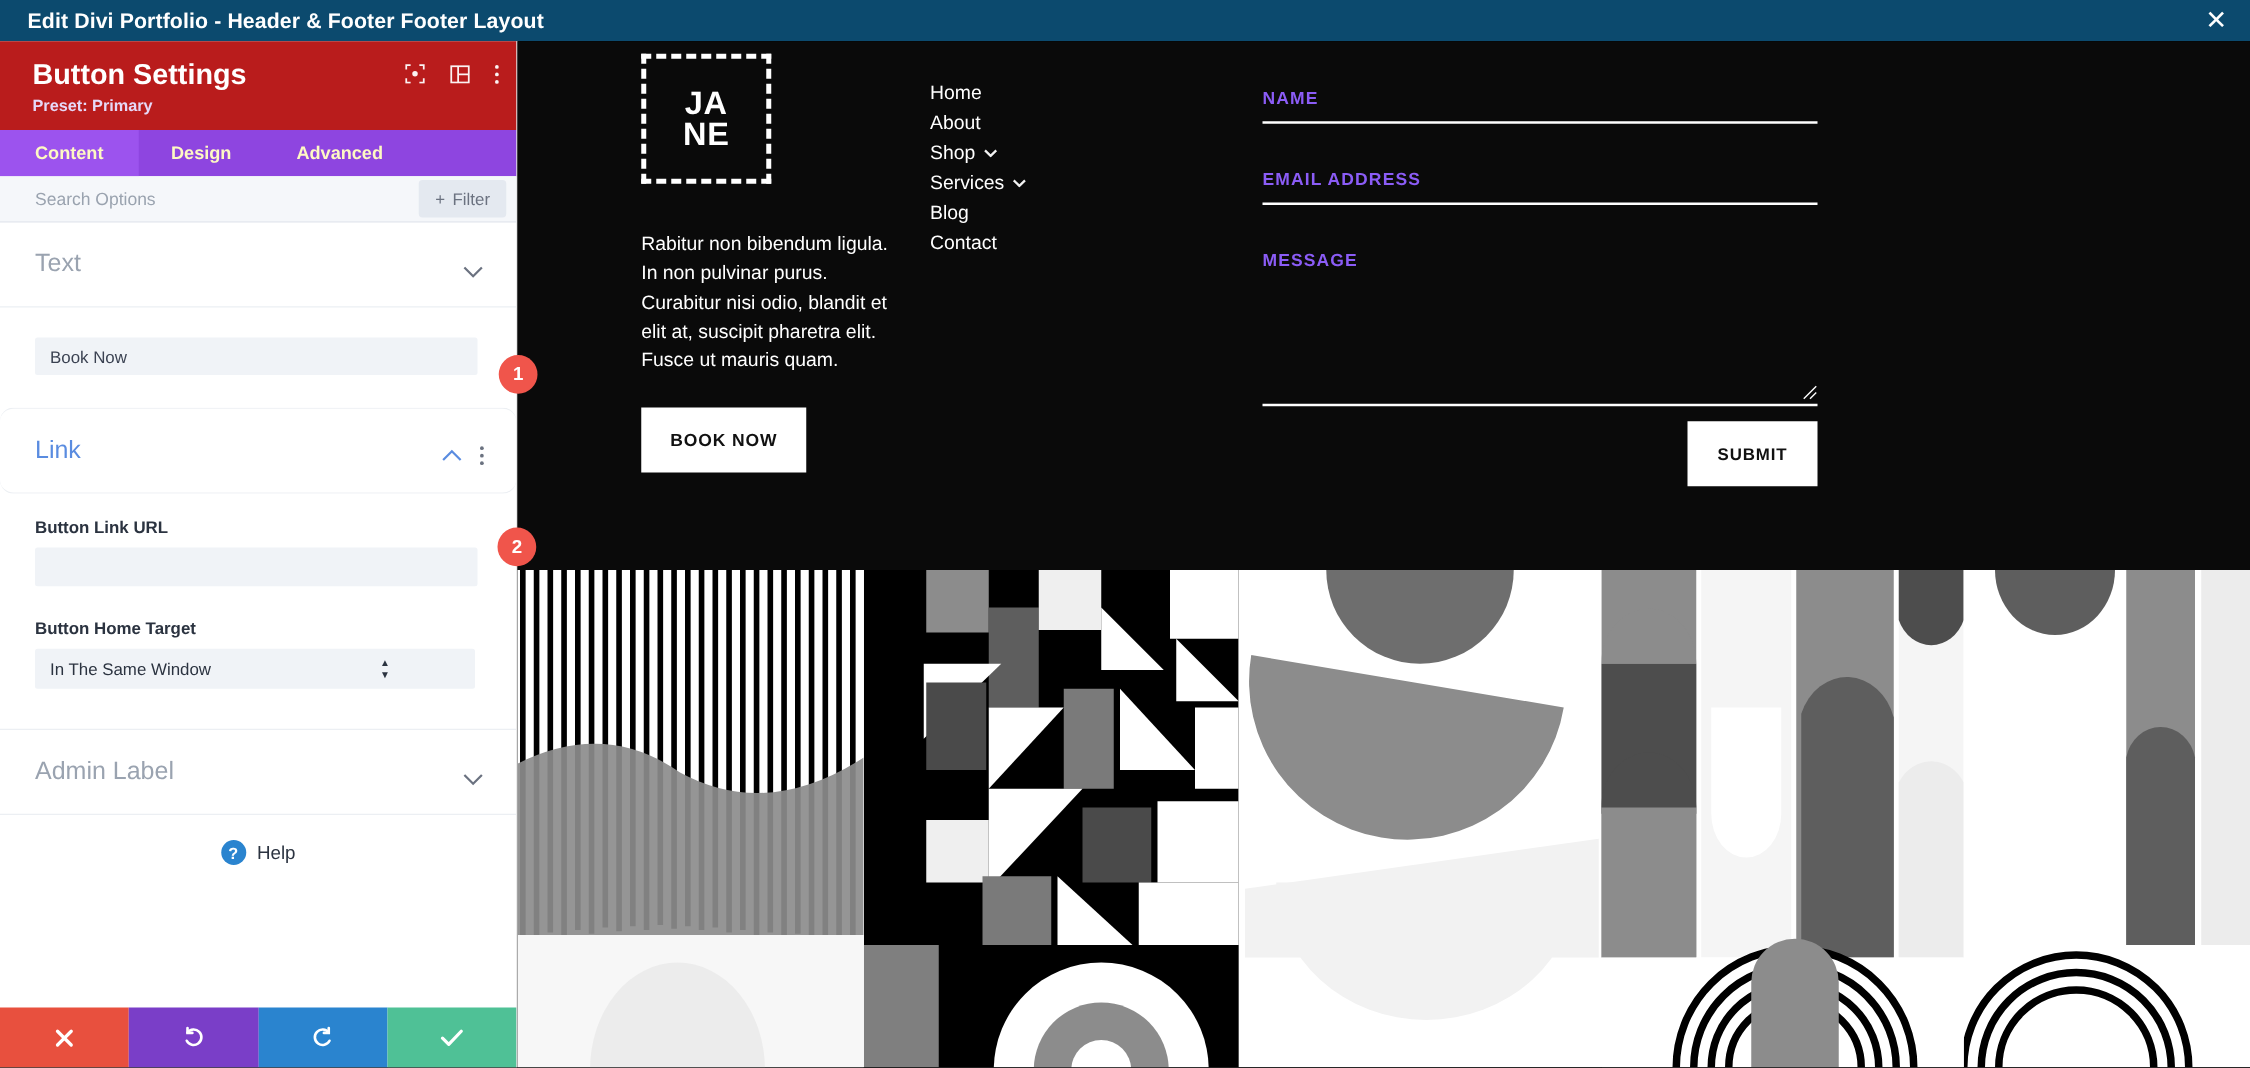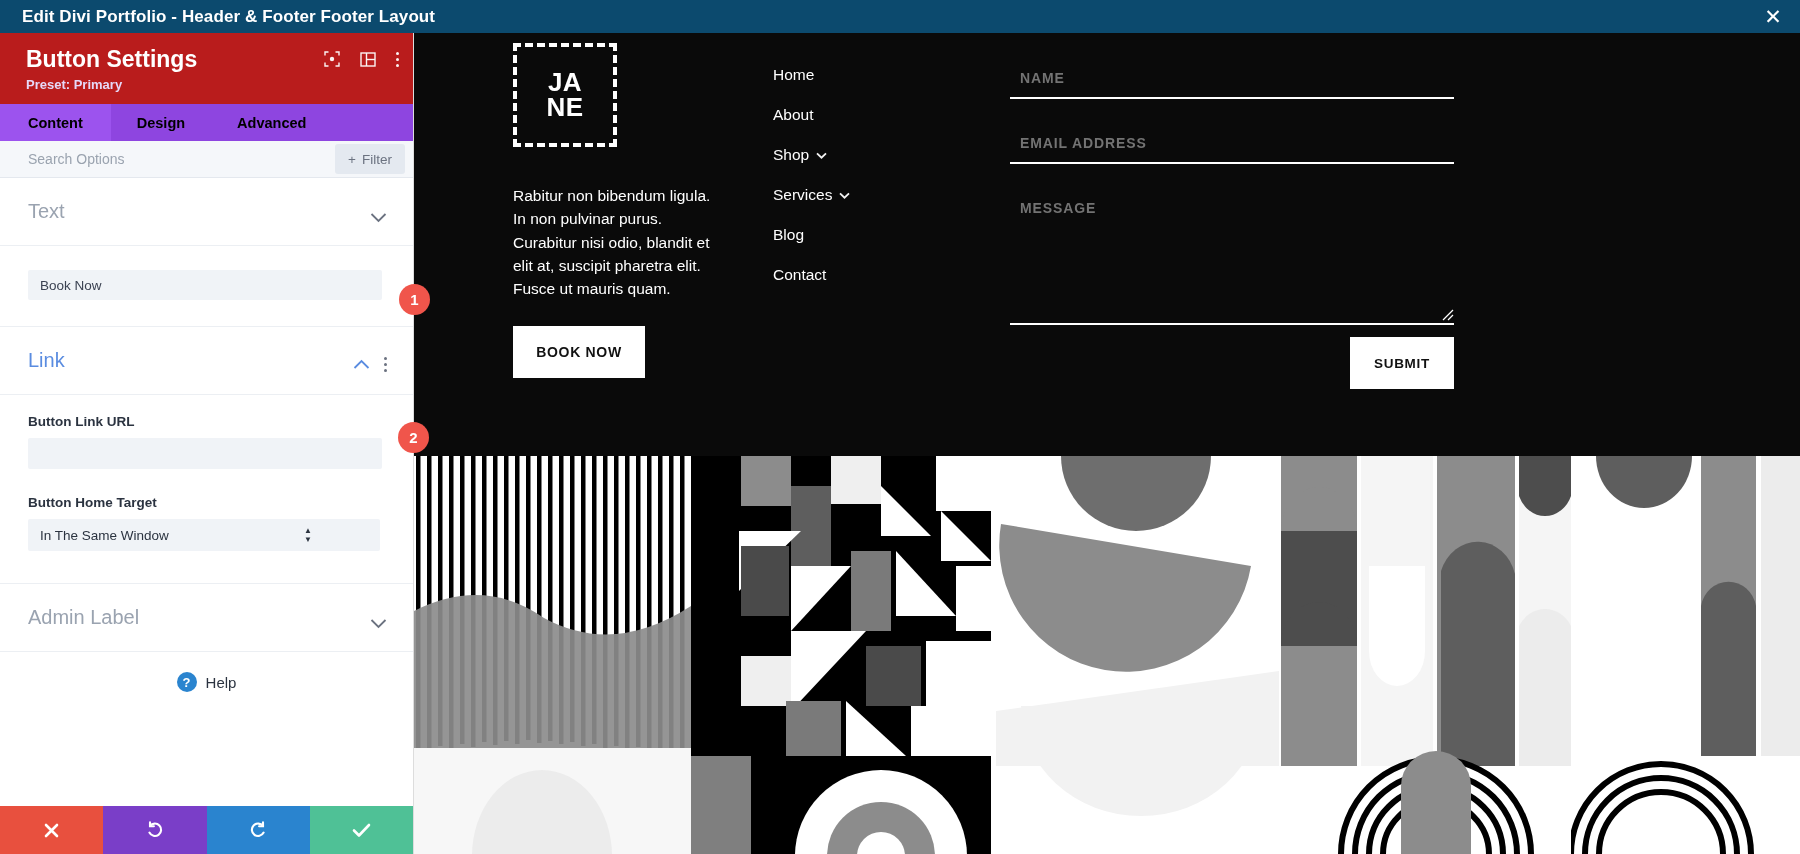--- a/index.html
+++ b/index.html
@@ -201,8 +201,8 @@
     cursor: pointer;
   }
   .nav {
-    position: absolute; left: 359px; top: 33px;
-    display: flex; flex-direction: column; gap: 22px;
+    position: absolute; left: 330px; top: 33px;
+    display: flex; flex-direction: column; gap: 6px;
   }
   .nav-item {
     color: #fff; font-size: 15.5px;

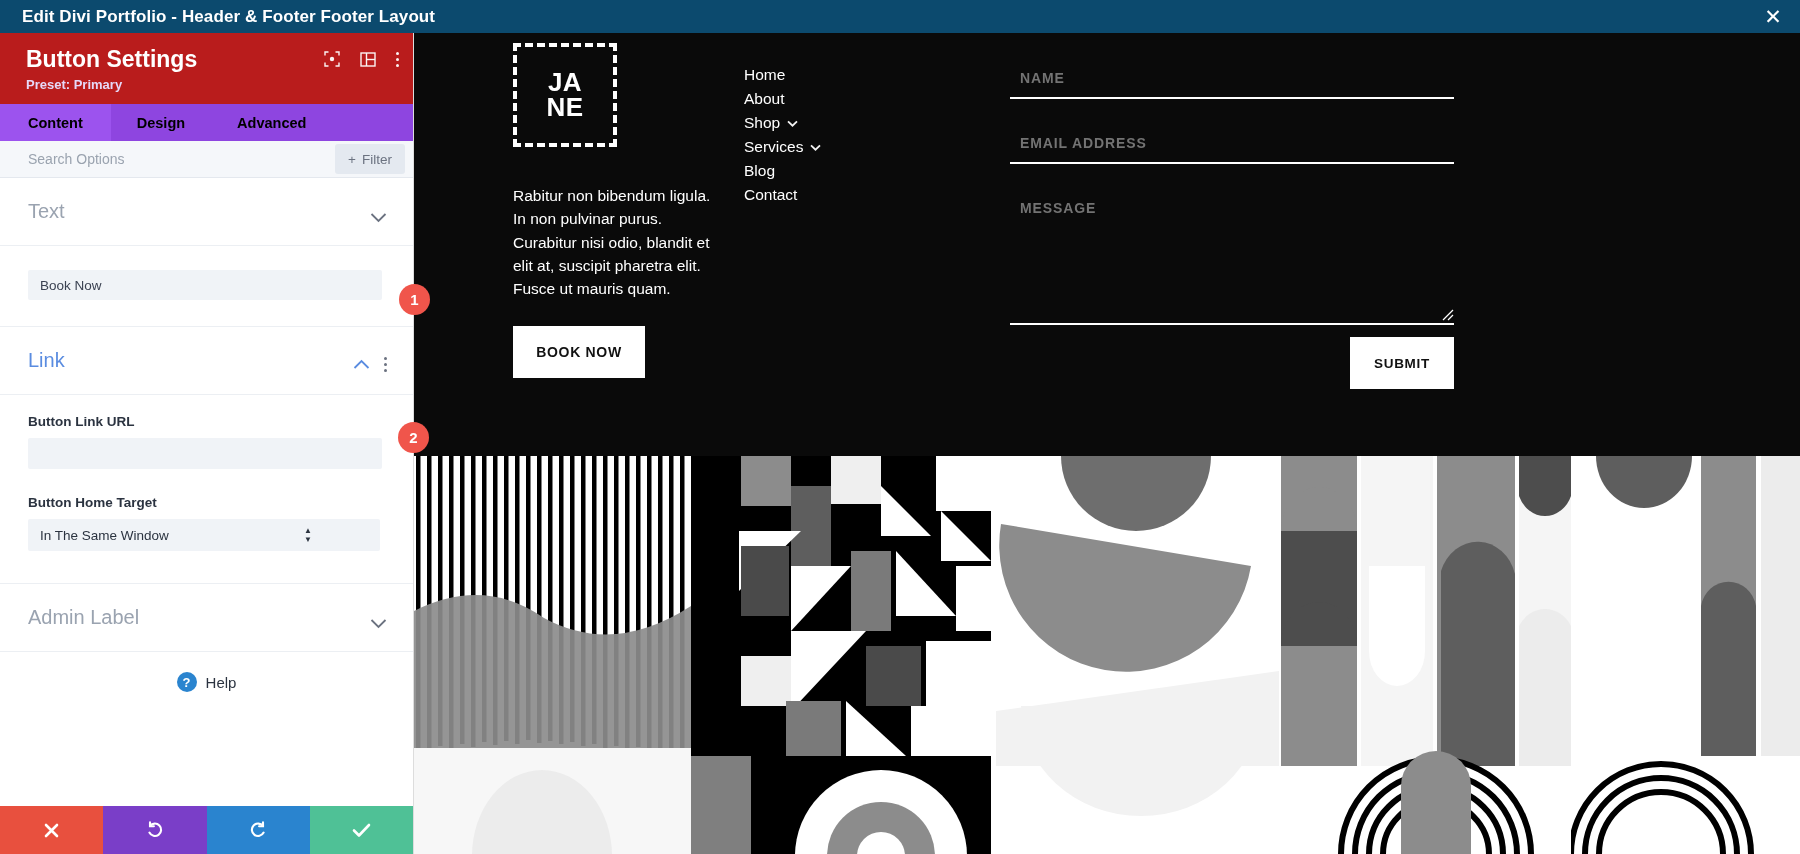--- a/index.html
+++ b/index.html
@@ -215,9 +215,8 @@
     position: absolute; left: 596px; top: 26px; width: 444px;
   }
   .f-label {
-    color: #737373; font-size: 14px; font-weight: bold;
+    color: #8b5cf6; font-size: 14px; font-weight: bold;
     letter-spacing: .9px;
-    margin-left: 10px;
   }
   .f-line { border-bottom: 2px solid #fff; }
   .f-name { height: 40px; padding-top: 11px; }

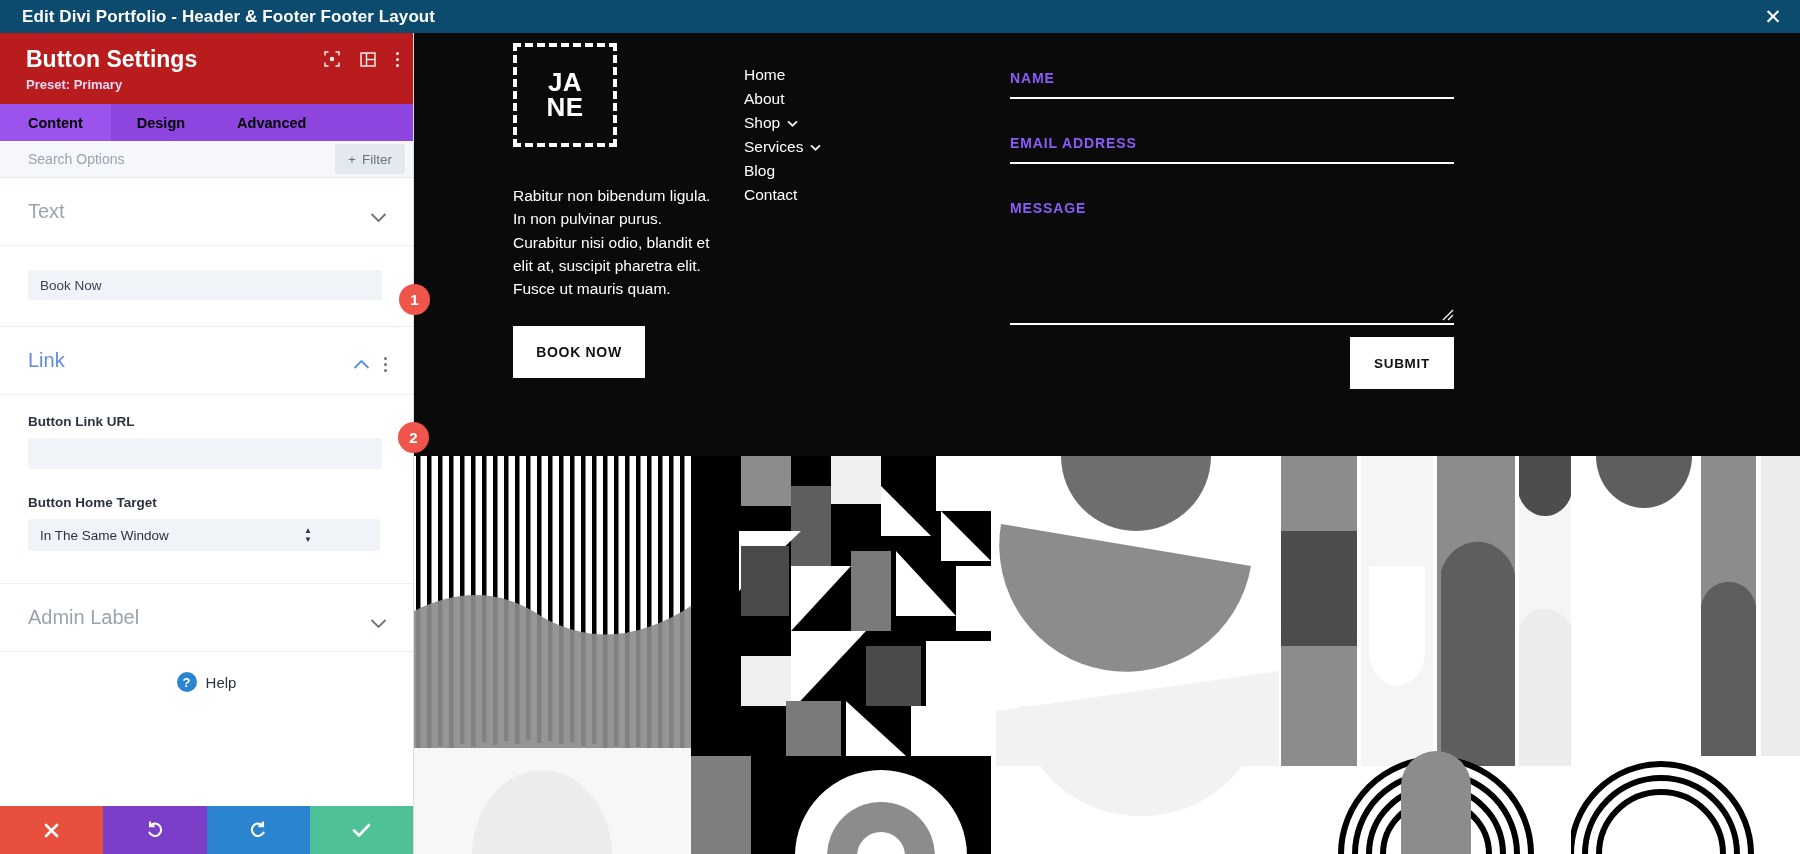--- a/index.html
+++ b/index.html
@@ -68,7 +68,7 @@
   .tab {
     flex: 0 0 auto; padding: 0 26px;
     display: flex; align-items: center; justify-content: center;
-    color: #000000; font-size: 14.5px; font-weight: bold;
+    color: #fef9c3; font-size: 14.5px; font-weight: bold;
     cursor: pointer;
   }
   .tab:first-child { padding-left: 28px; padding-right: 28px; }

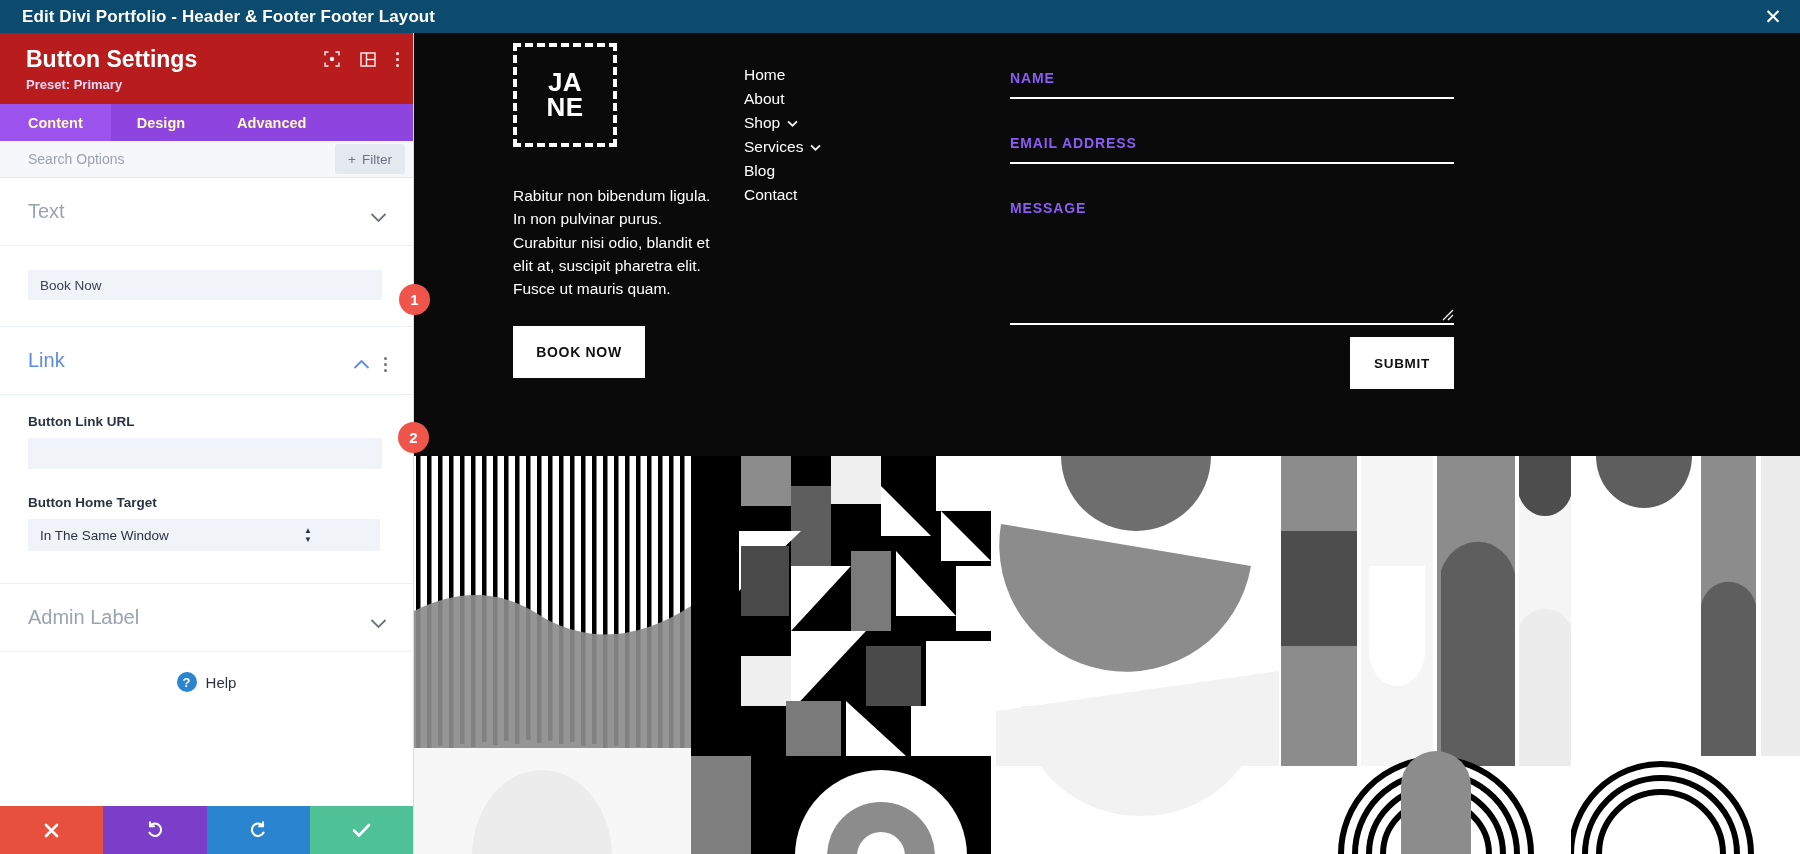--- a/index.html
+++ b/index.html
@@ -306,7 +306,7 @@
         <input class="input-text" type="text" value="Book Now" style="">
       </div>
 
-      <div class="section-head open" style="border-top:1px solid #eceff3;">
+      <div class="section-head open" style="border-top:1px solid #eceff3;border-radius:11px;">
         <div class="stitle">Link</div>
         <div class="sec-actions">
           <div class="chev">

